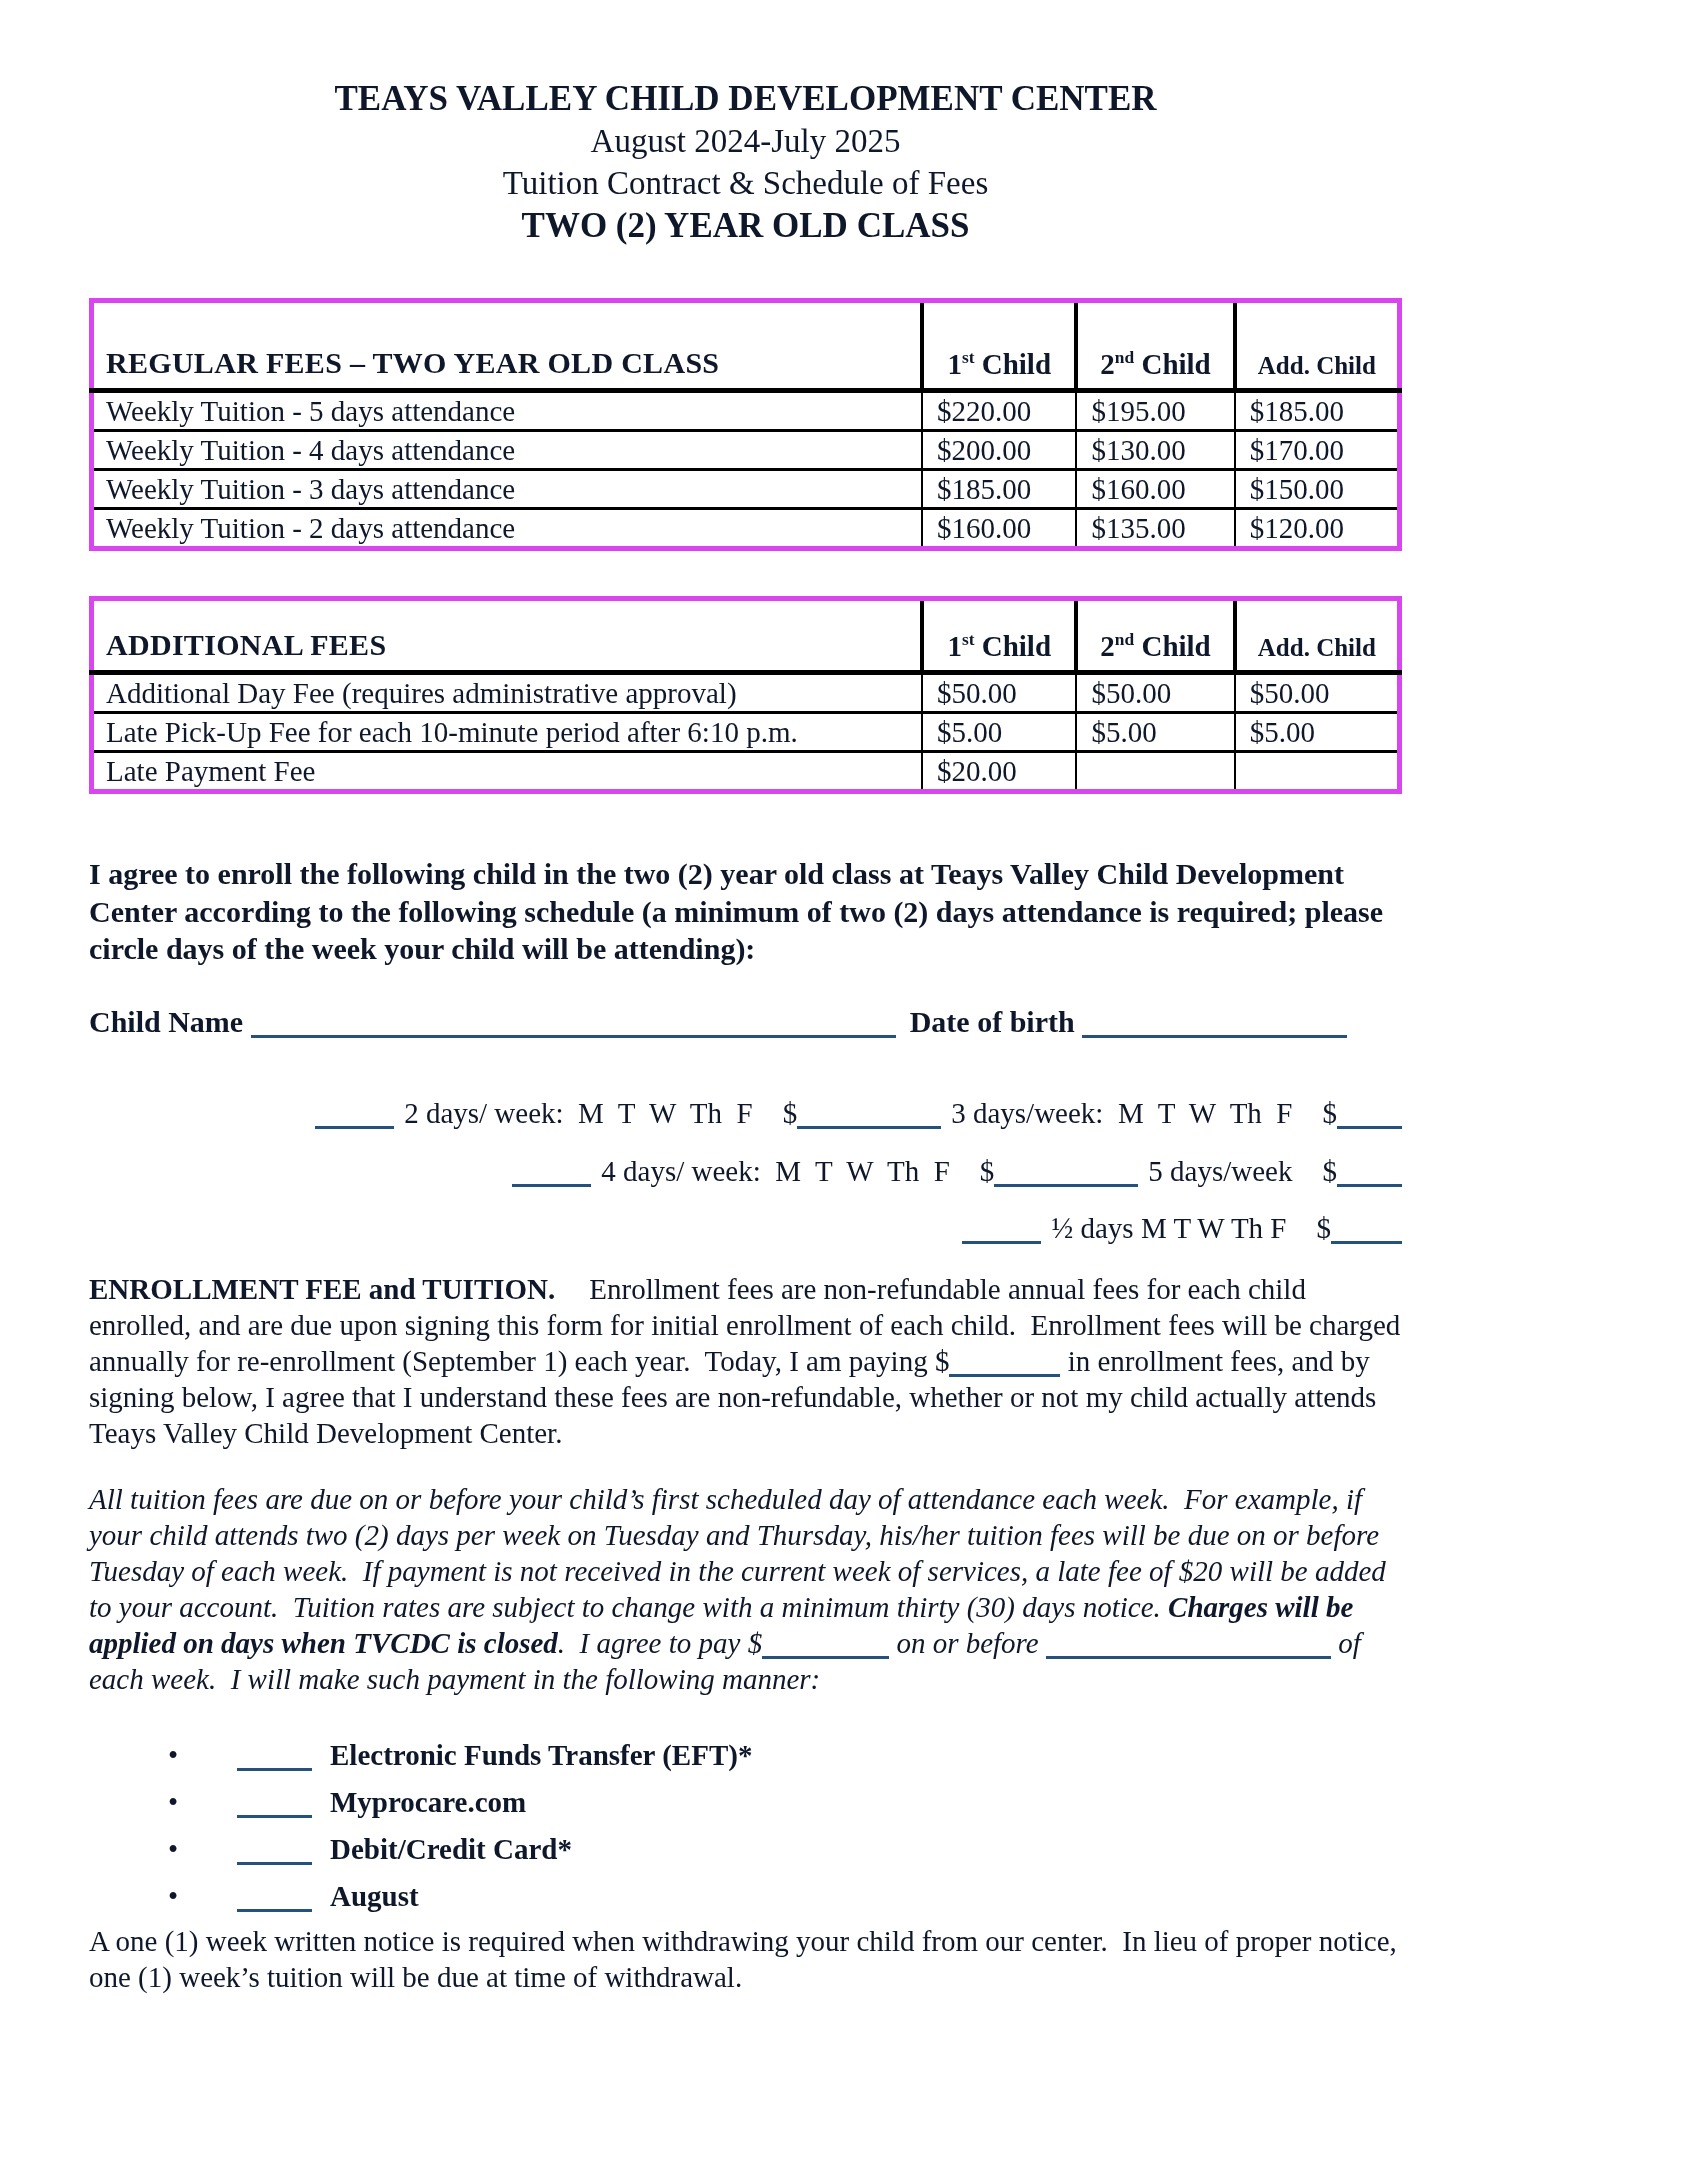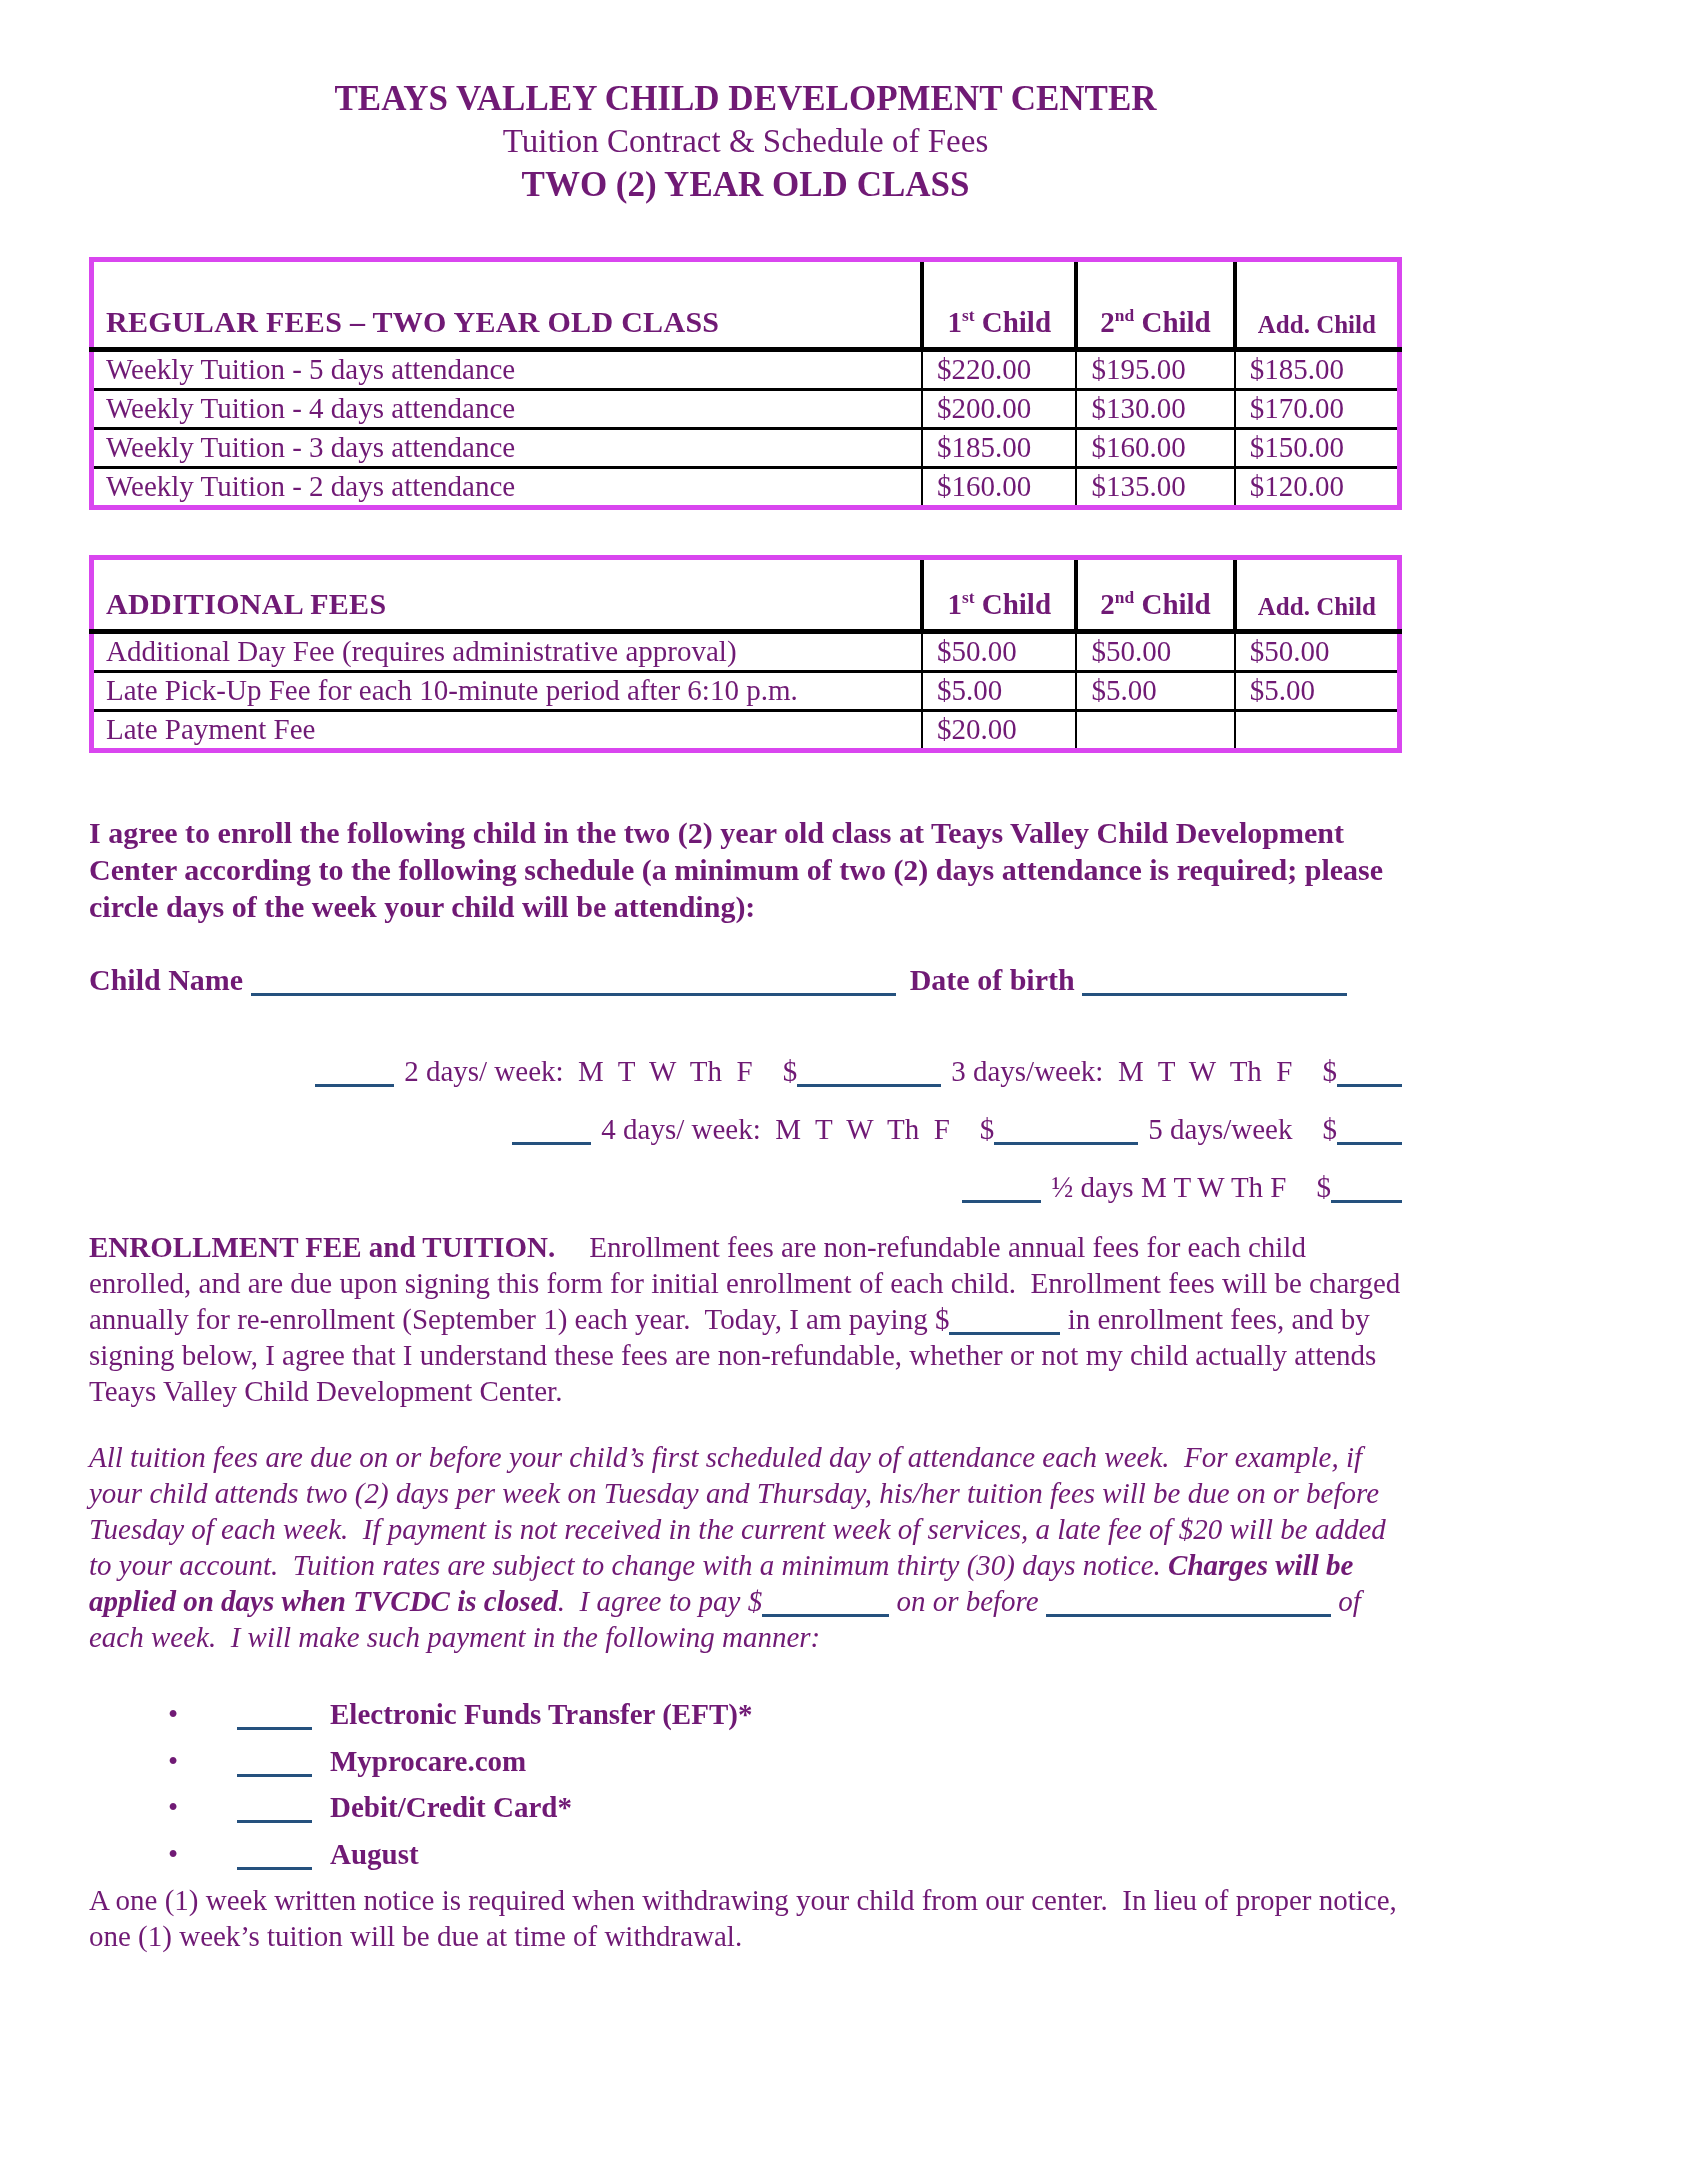--- a/index.html
+++ b/index.html
@@ -6,7 +6,7 @@
   .page {
     width:1491px; height:2178px; box-sizing:border-box;
     padding:77px 89px 0 89px; overflow:hidden;
-    background:#ffffff; color:#701a75;
+    background:#ffffff; color:#0f172a;
     font-family:"Liberation Serif","DejaVu Serif",serif;
   }
   .pre { white-space:pre-wrap; }

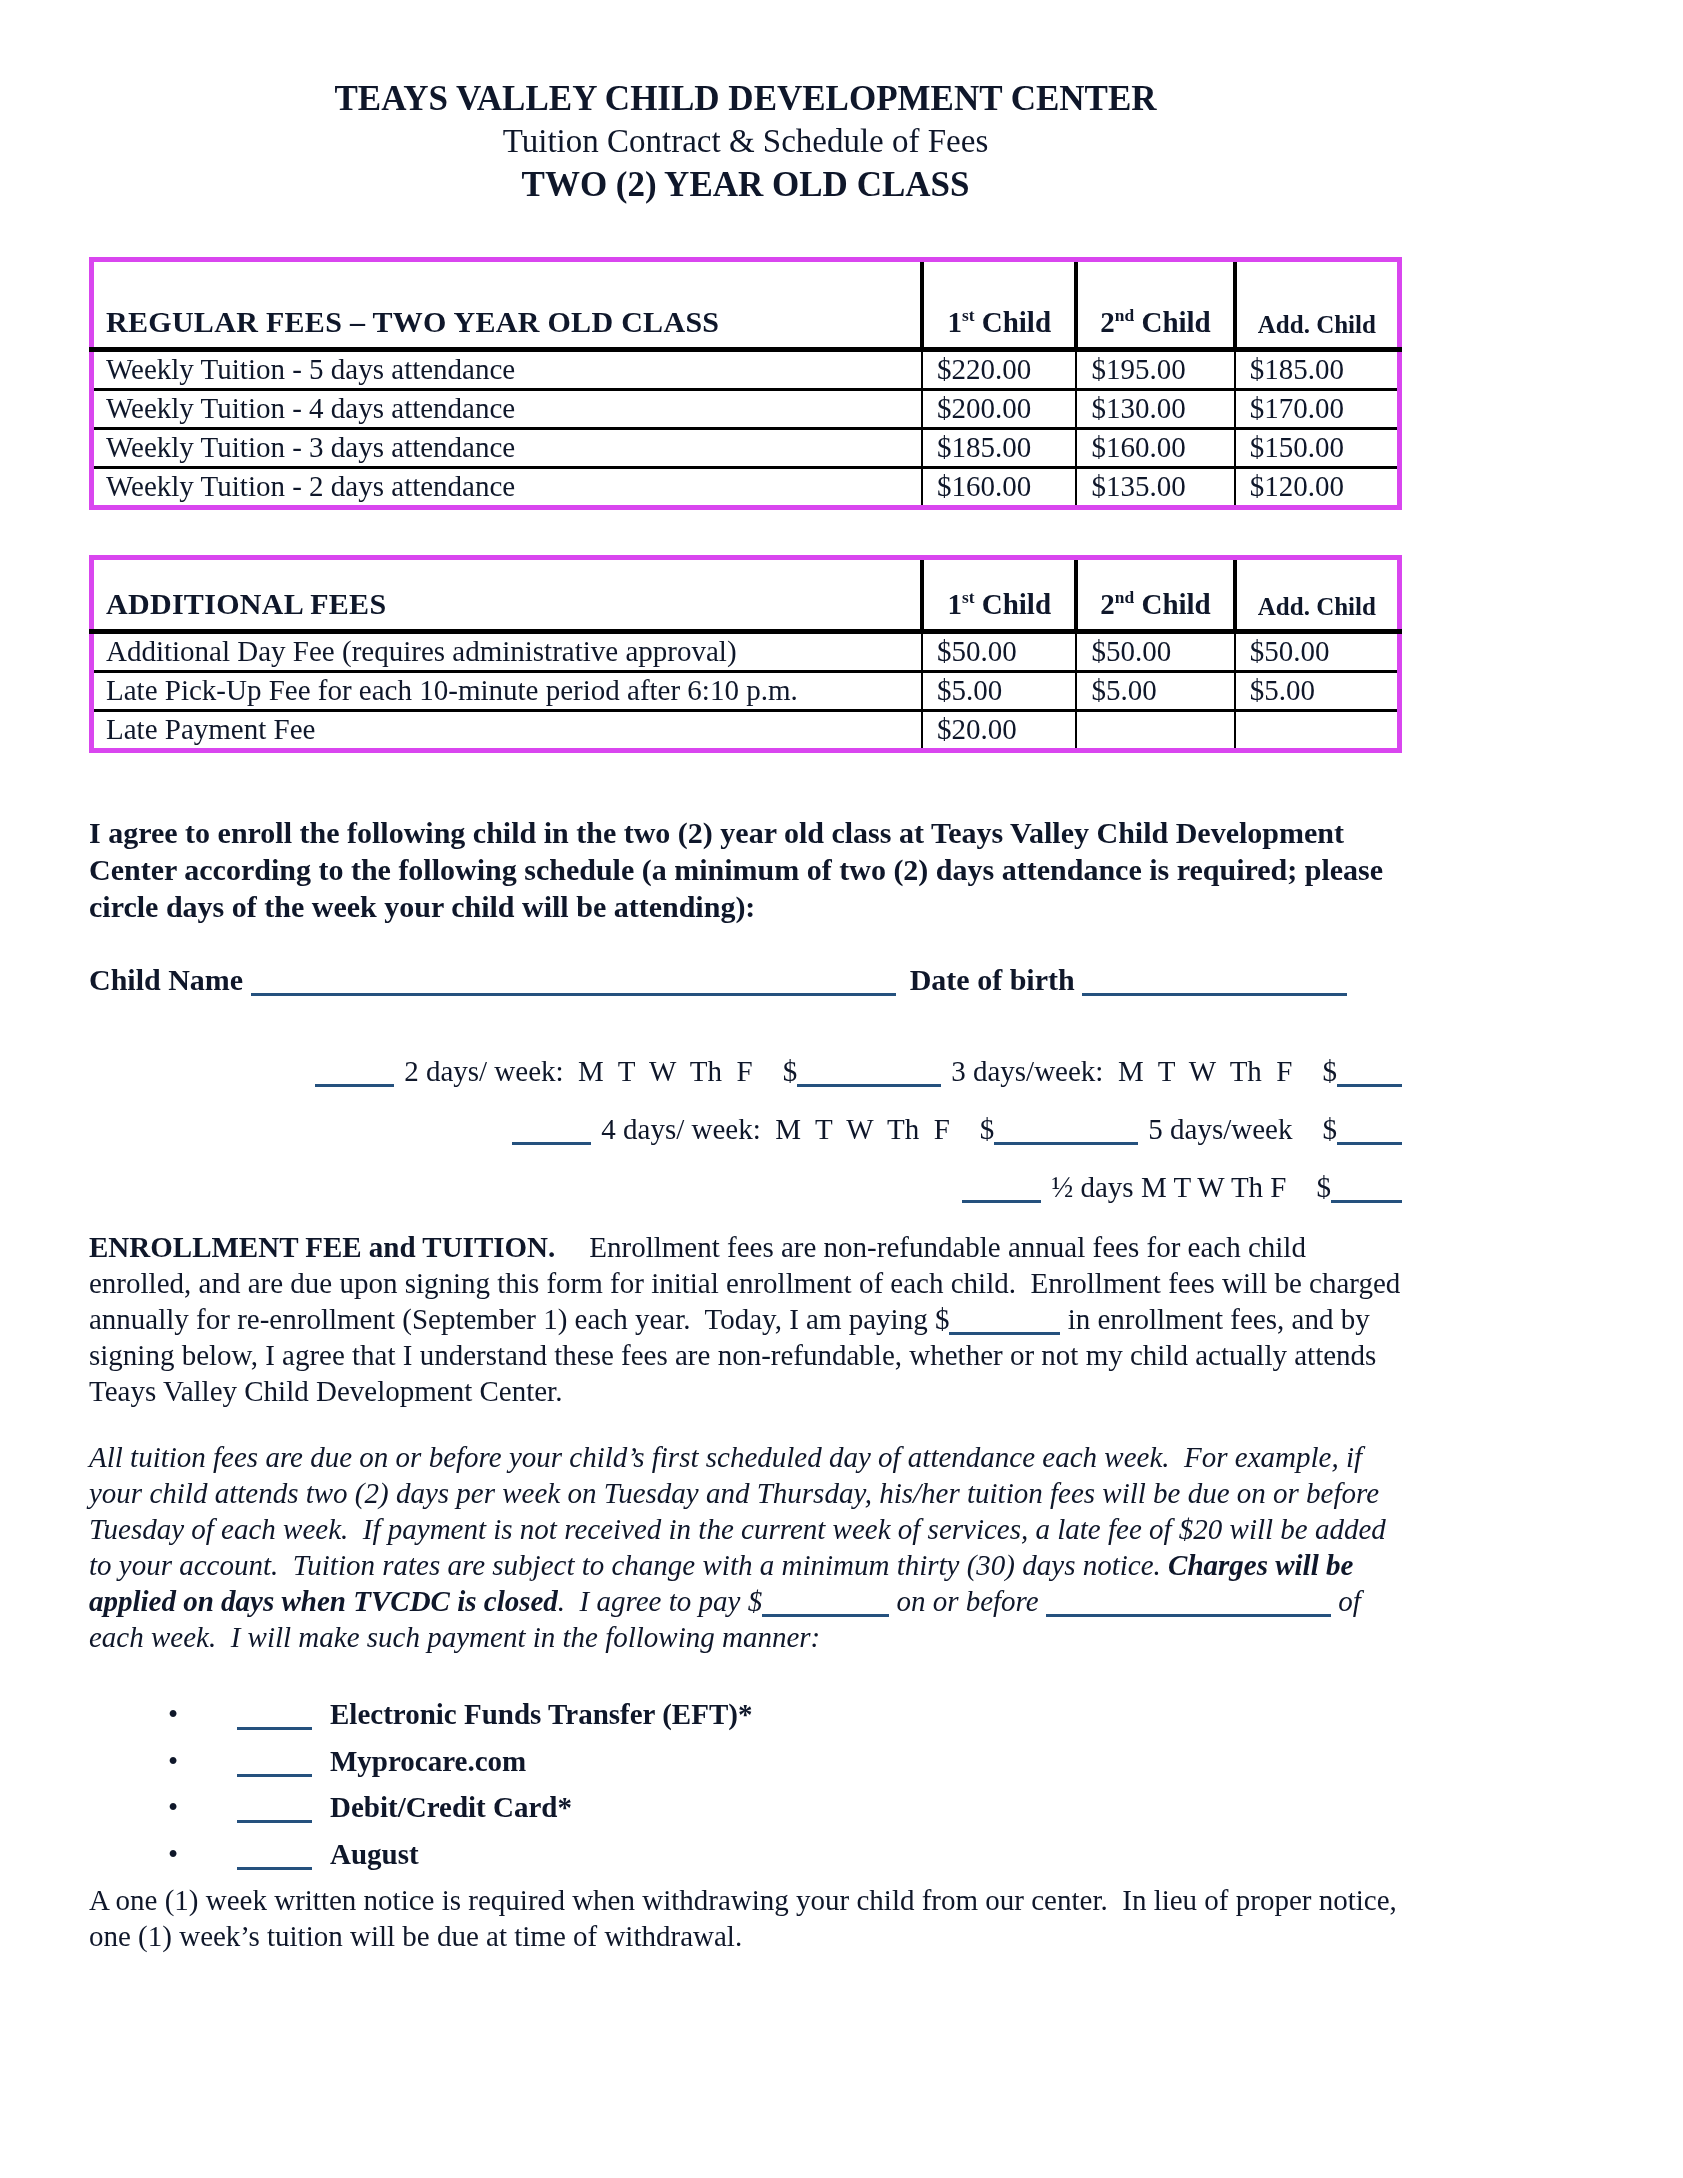--- a/index.html
+++ b/index.html
@@ -70,6 +70,7 @@
 
   <div class="title-block">
     <div class="t-main">TEAYS VALLEY CHILD DEVELOPMENT CENTER</div>
+    <div class="t-sub">August 2024-July 2025</div>
     <div class="t-sub">Tuition Contract &amp; Schedule of Fees</div>
     <div class="t-main">TWO (2) YEAR OLD CLASS</div>
   </div>

